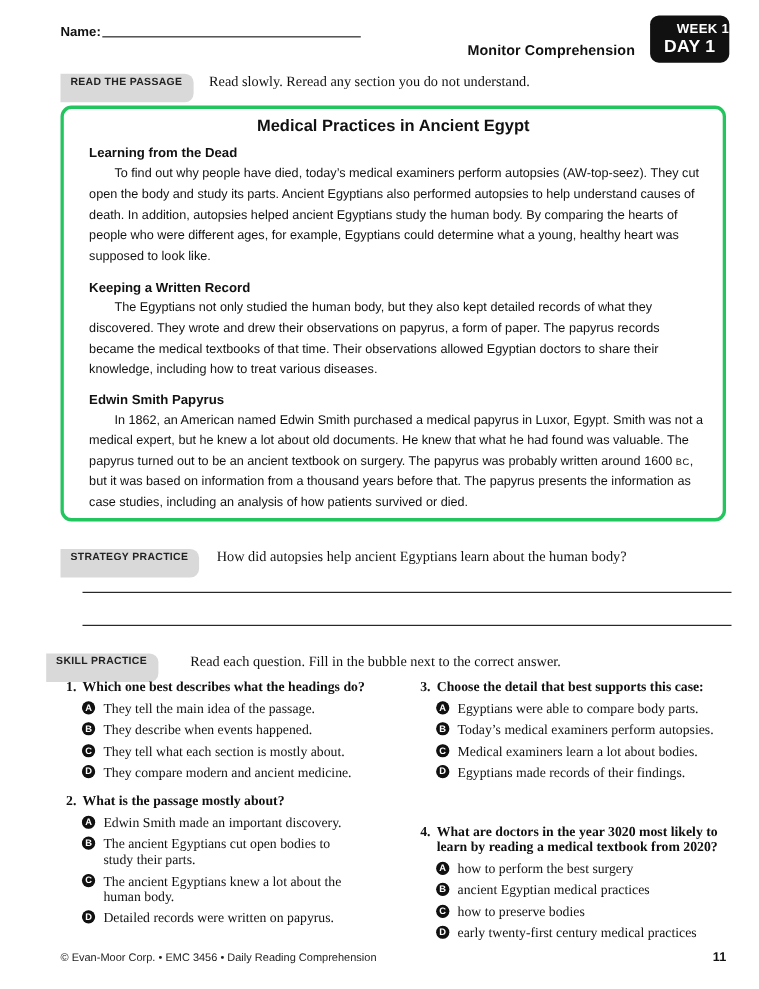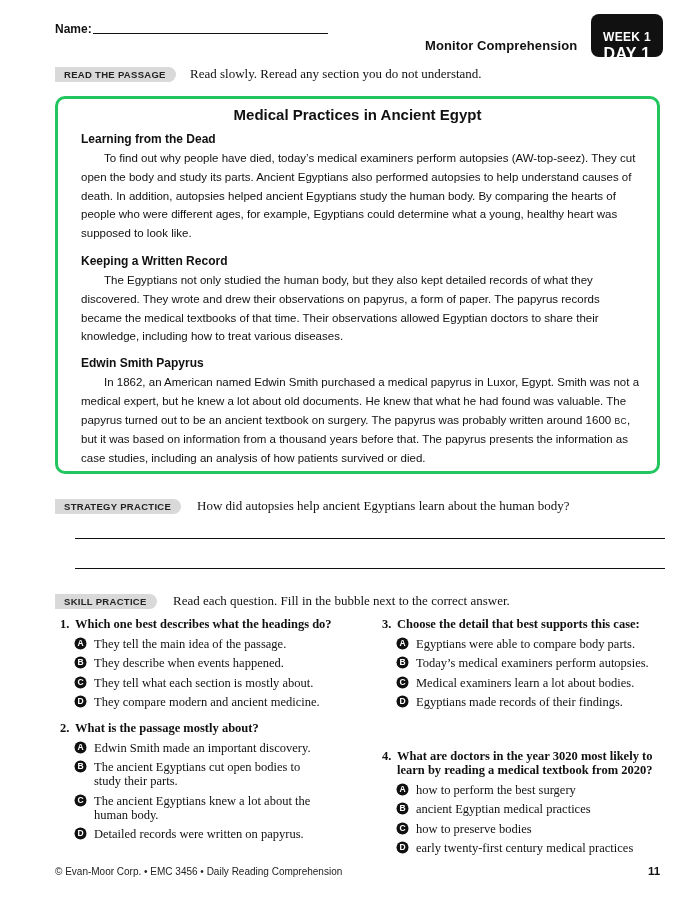--- a/index.html
+++ b/index.html
@@ -12,7 +12,7 @@
 
     .skill-title { position: absolute; left: 425px; top: 38px; font-size: 13px; font-weight: bold; letter-spacing: 0.1px; }
     .week-badge { position: absolute; left: 591px; top: 14px; width: 72px; height: 43px; background: #111; color: #fff; border-radius: 8px 8px 8px 8px; text-align: center; font-weight: bold; }
-    .week-badge .w { font-size: 12px; padding-top: 16px; line-height: 14px; letter-spacing: 0.3px; }
+    .week-badge .w { font-size: 12px; padding-top: 5px; line-height: 14px; letter-spacing: 0.3px; text-align: right; }
     .week-badge .d { font-size: 16px; line-height: 20px; letter-spacing: 0.3px; }
 
     .tab { position: absolute; height: 15px; background: #d9d9d9; border-radius: 0 8px 8px 0; font-size: 9.5px; font-weight: bold; line-height: 15px; padding: 0 10px 0 9px; letter-spacing: 0.3px; color: #222; }

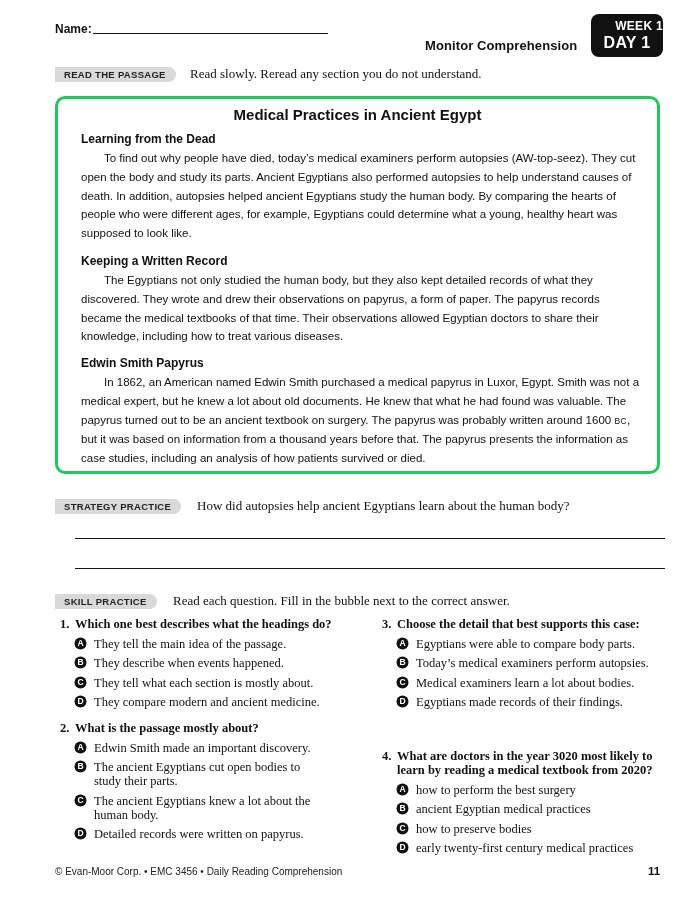--- a/index.html
+++ b/index.html
@@ -15,7 +15,7 @@
     .week-badge .w { font-size: 12px; padding-top: 5px; line-height: 14px; letter-spacing: 0.3px; text-align: right; }
     .week-badge .d { font-size: 16px; line-height: 20px; letter-spacing: 0.3px; }
 
-    .tab { position: absolute; height: 15px; background: #d9d9d9; border-radius: 0 8px 8px 0; font-size: 9.5px; font-weight: bold; line-height: 15px; padding: 0 10px 0 9px; letter-spacing: 0.3px; color: #222; }
+    .tab { position: absolute; height: 26px; background: #d9d9d9; border-radius: 0 8px 8px 0; font-size: 9.5px; font-weight: bold; line-height: 15px; padding: 0 10px 0 9px; letter-spacing: 0.3px; color: #222; }
     .tab-instr { position: absolute; font-size: 13px; line-height: 15px; }
 
     .passage-box { position: absolute; left: 55px; top: 96px; width: 605px; height: 378px; border: 3px solid #22c55e; border-radius: 10px; box-sizing: border-box; }

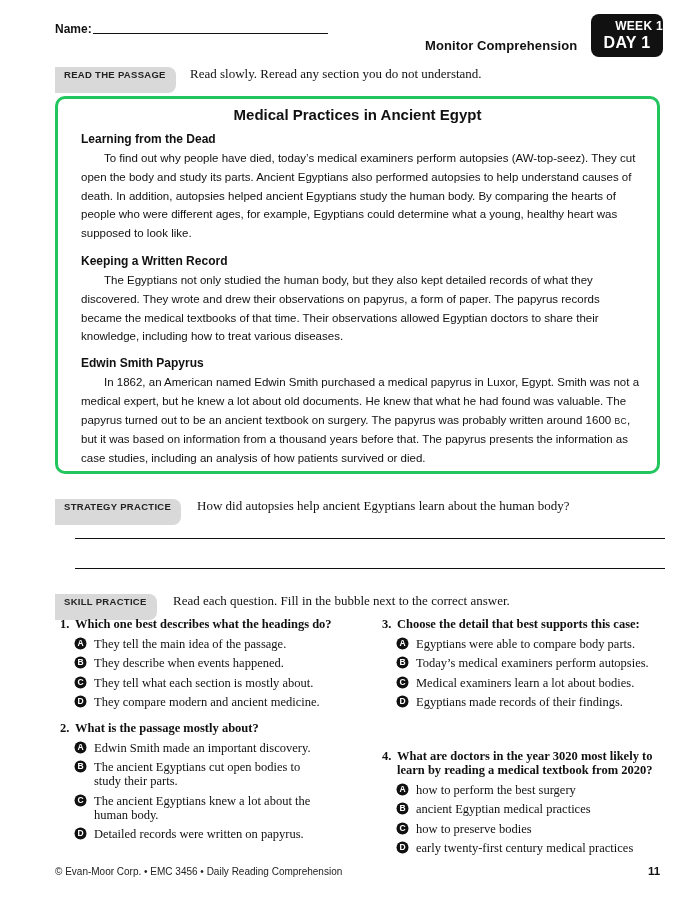--- a/index.html
+++ b/index.html
@@ -78,7 +78,7 @@
 <div class="answer-line" style="top:538px;"></div>
 <div class="answer-line" style="top:568px;"></div>
 
-<div class="tab sans" style="left:55px; top:594px;text-align:center;">SKILL PRACTICE</div>
+<div class="tab sans" style="left:42px; top:594px;text-align:center;">SKILL PRACTICE</div>
 <div class="tab-instr serif" style="left:173px; top:593px;">Read each question. Fill in the bubble next to the correct answer.</div>
 
 <div class="q serif" style="left:60px; top:617px;">

